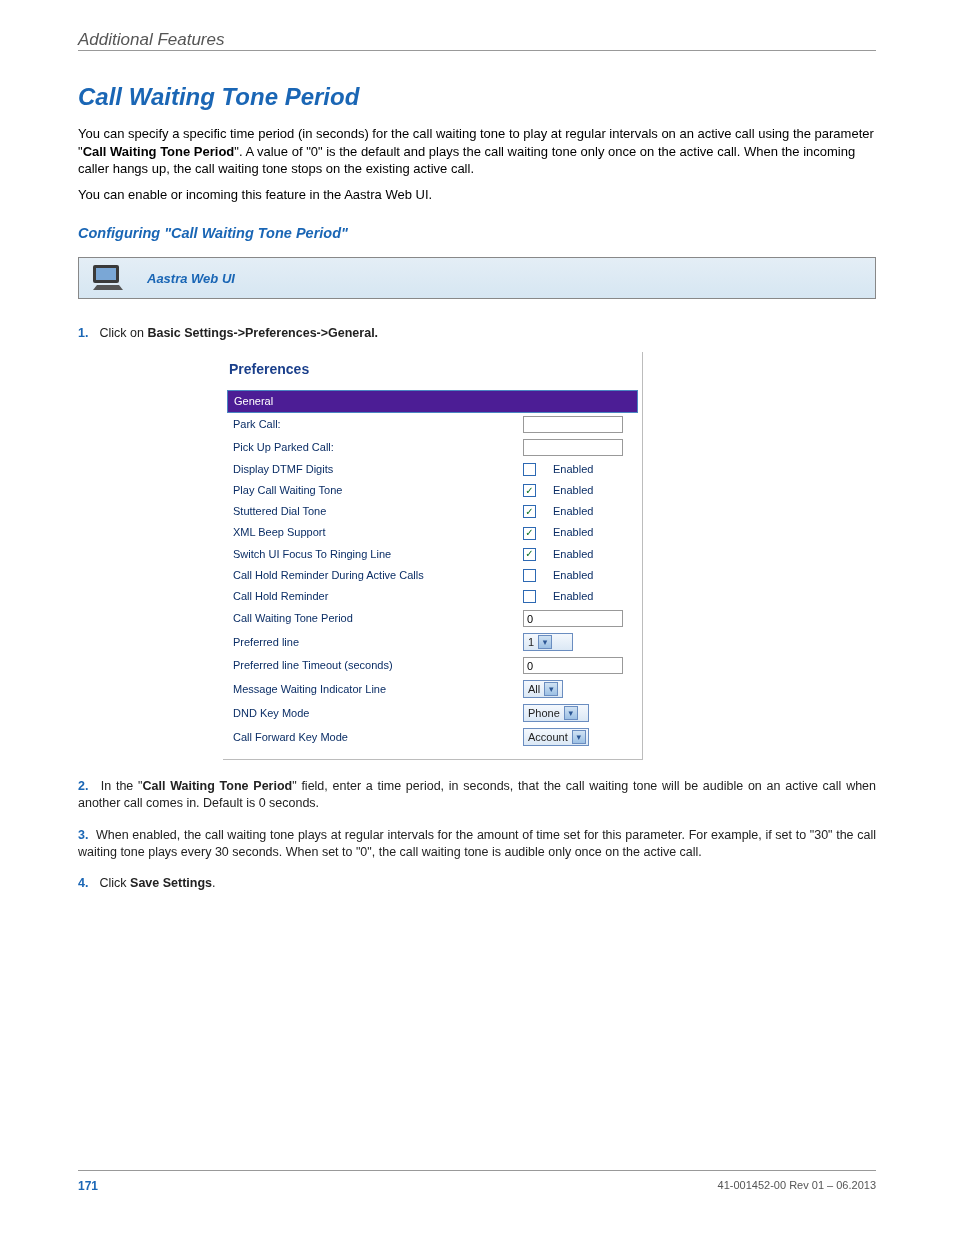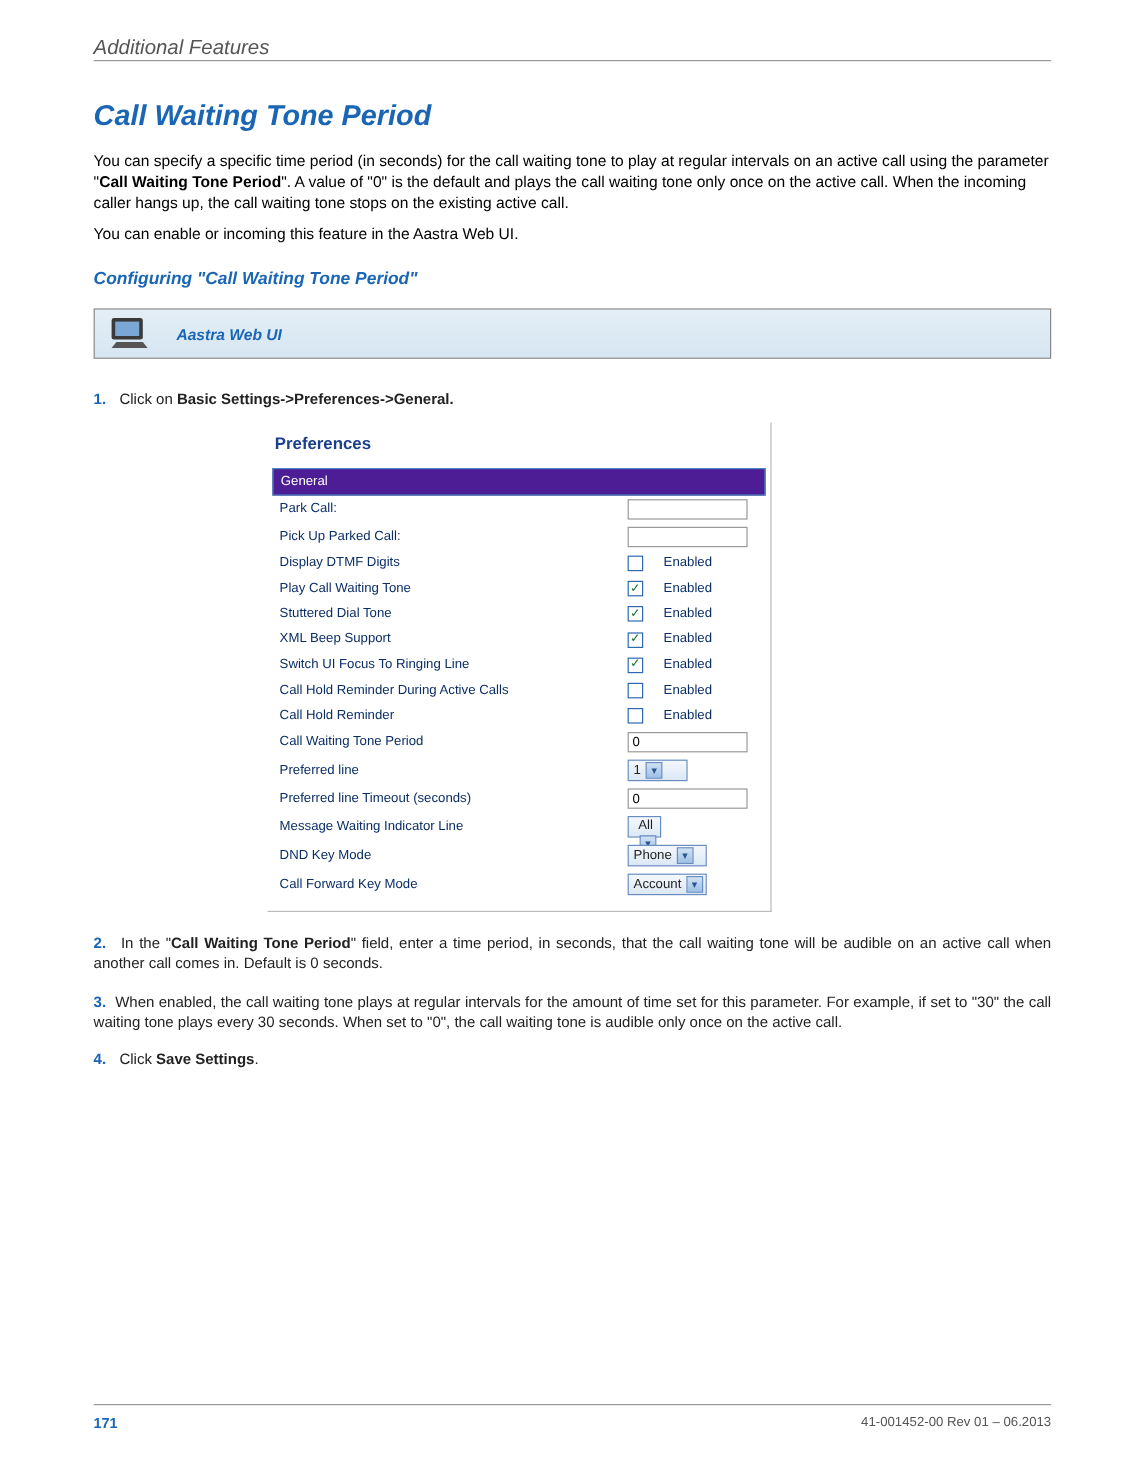--- a/index.html
+++ b/index.html
@@ -281,7 +281,7 @@
             <div class="pref-row">
               <div class="pref-label">Message Waiting Indicator Line</div>
               <div class="pref-control">
-                <span class="sel" style="width: 28px; flex-direction: column;">
+                <span class="sel" style="width: 40px;">
                   <span>All</span>
                   <span class="sel-arrow">▾</span>
                 </span>

